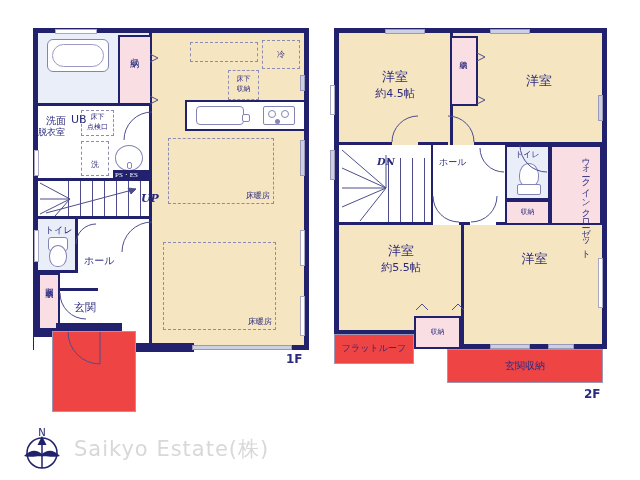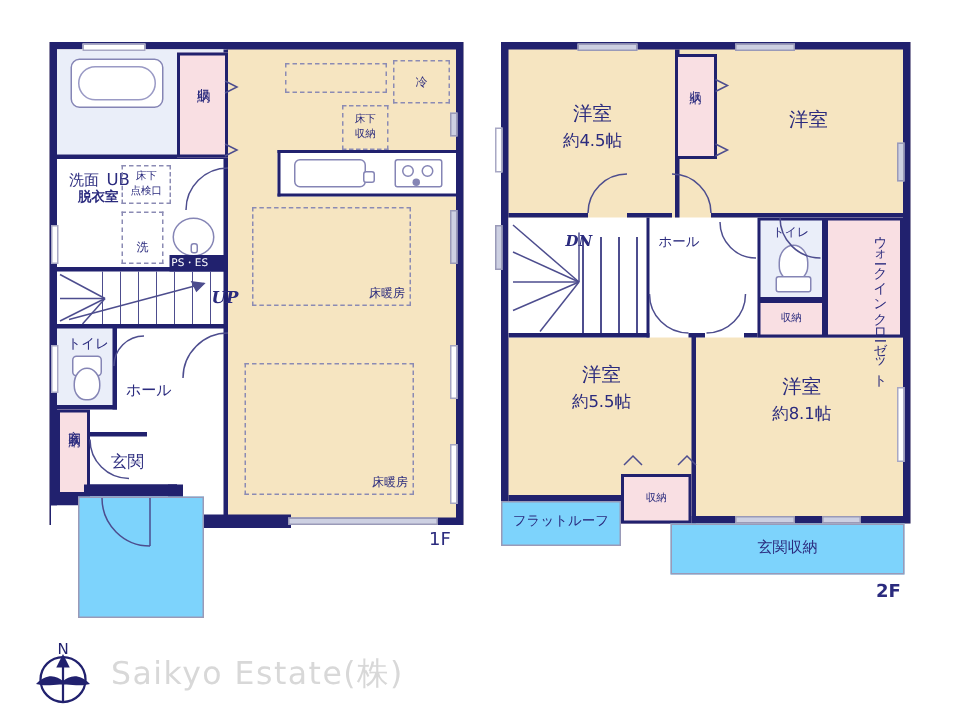--- a/index.html
+++ b/index.html
@@ -63,7 +63,7 @@
   <span class="lbl" style="left:33px;top:46px;font-size:11px;margin-top:34px;">UB</span>
 
   <span class="lbl" style="left:8px;top:82px;font-size:10px;">洗面</span>
-  <span class="lbl" style="left:14px;top:94px;font-size:9px;font-weight:bold;">脱衣室</span>
+  <span class="lbl" style="left:0;top:94px;font-size:9px;">脱衣室</span>
   <div class="dash" style="left:43px;top:77px;width:33px;height:26px;">
     <div class="lbl c" style="left:0;right:0;top:2px;font-size:7px;">床下</div>
     <div class="lbl c" style="left:0;right:0;top:12px;font-size:7px;">点検口</div>

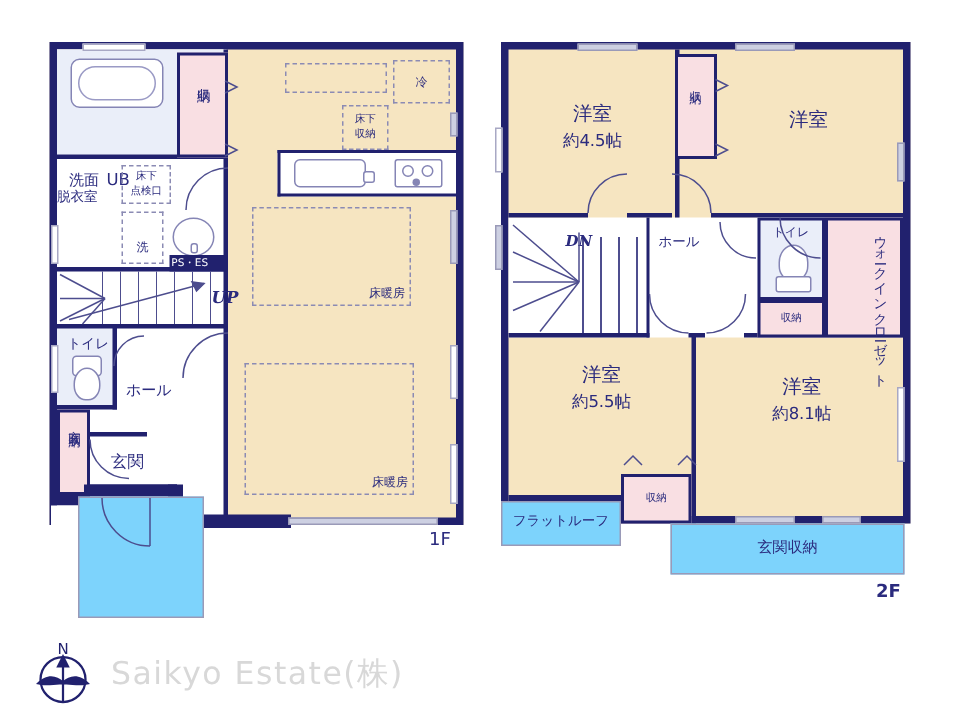--- a/index.html
+++ b/index.html
@@ -75,7 +75,7 @@
     <div class="abs" style="left:11px;top:16px;width:5px;height:7px;border:1px solid #8585b5;border-radius:2px;background:#fff;"></div>
   </div>
   <div class="abs" style="left:75px;top:137px;width:39px;height:11px;background:var(--wall);">
-    <div class="lbl c" style="left:0;right:12px;top:1px;font-size:7px;color:#ffffff;">PS・ES</div>
+    <div class="lbl c" style="left:0;right:12px;top:1px;font-size:7px;color:#ffffff;font-family:Liberation Serif, serif;">PS・ES</div>
   </div>
 
   <div class="stairs" style="left:30px;top:148px;width:81px;height:35px;"></div>

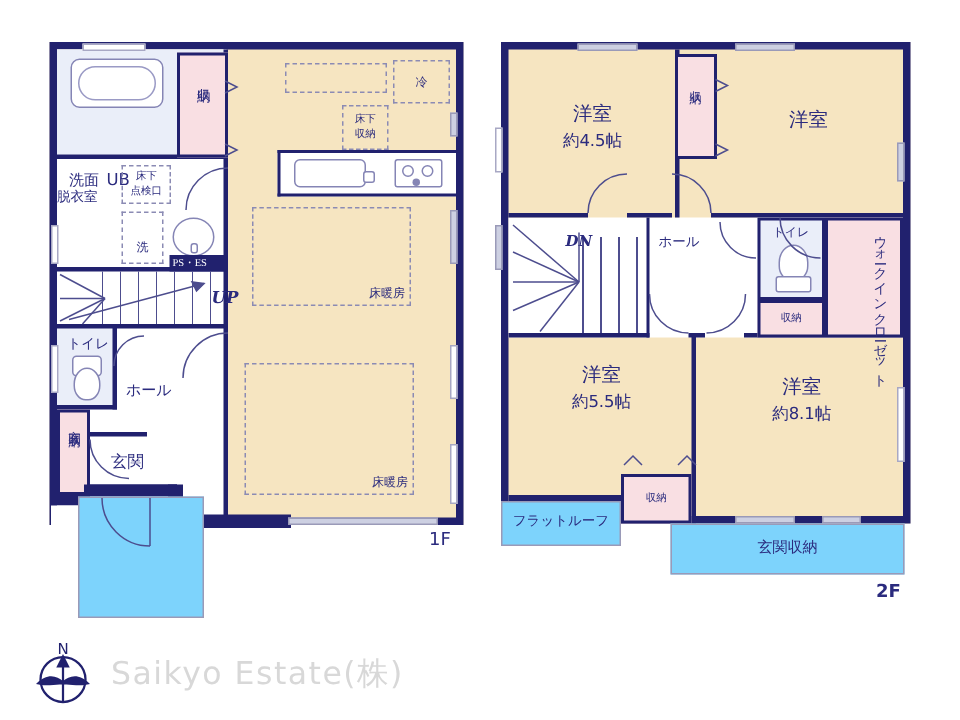--- a/index.html
+++ b/index.html
@@ -181,7 +181,6 @@
   <div class="lbl c" style="left:12px;top:210px;width:100px;font-size:13px;">洋室</div>
   <div class="lbl c" style="left:12px;top:228px;width:100px;font-size:11px;">約5.5帖</div>
   <div class="lbl c" style="left:143px;top:218px;width:105px;font-size:13px;">洋室</div>
-  <div class="lbl c" style="left:143px;top:236px;width:105px;font-size:11px;">約8.1帖</div>
 </div>
 
 <div class="outlinebox" style="left:334px;top:334px;width:80px;height:30px;z-index:6;">

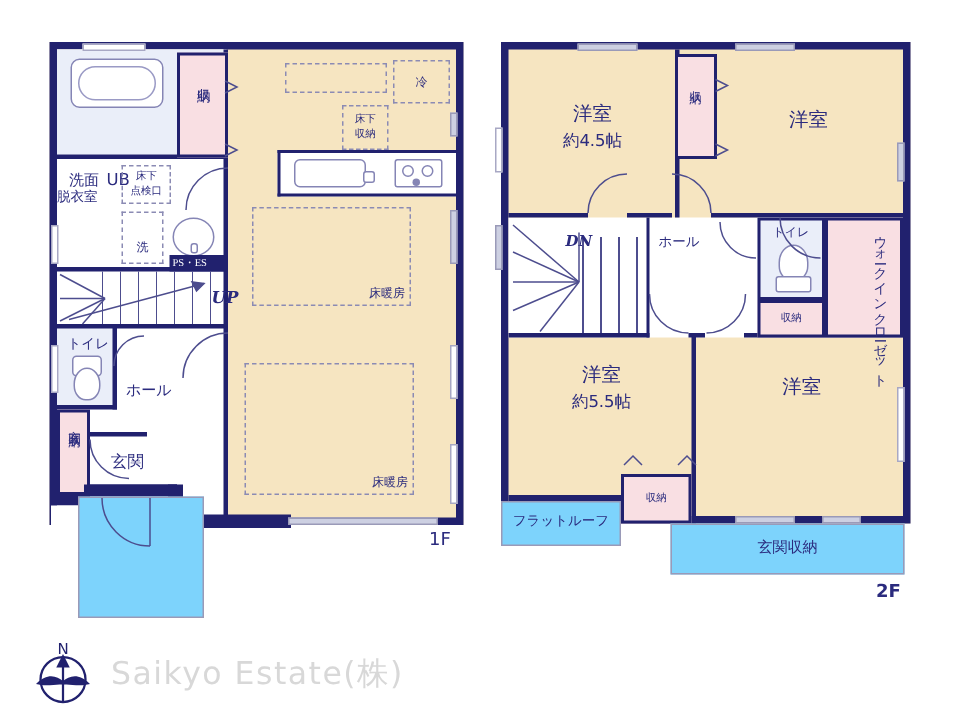--- a/index.html
+++ b/index.html
@@ -25,7 +25,7 @@
   .wing{position:absolute;box-sizing:border-box;background:var(--gray);border:1px solid var(--outline);}
   .stairs{position:absolute;background-image:repeating-linear-gradient(90deg,#4d4d8e 0,#4d4d8e 1px,transparent 1px,transparent 12px);}
   .fix{position:absolute;box-sizing:border-box;border:1.5px solid #8585b5;background:#fff;}
-  .outlinebox{position:absolute;box-sizing:border-box;background:#7dd3fc;border:1px solid var(--outline);}
+  .outlinebox{position:absolute;box-sizing:border-box;background:#ef4444;border:1px solid var(--outline);}
   .italic{font-family:"DejaVu Serif","Liberation Serif",serif;font-style:italic;font-weight:bold;}
   svg{display:block;}
   #arcs{position:absolute;left:0;top:0;z-index:30;pointer-events:none;}

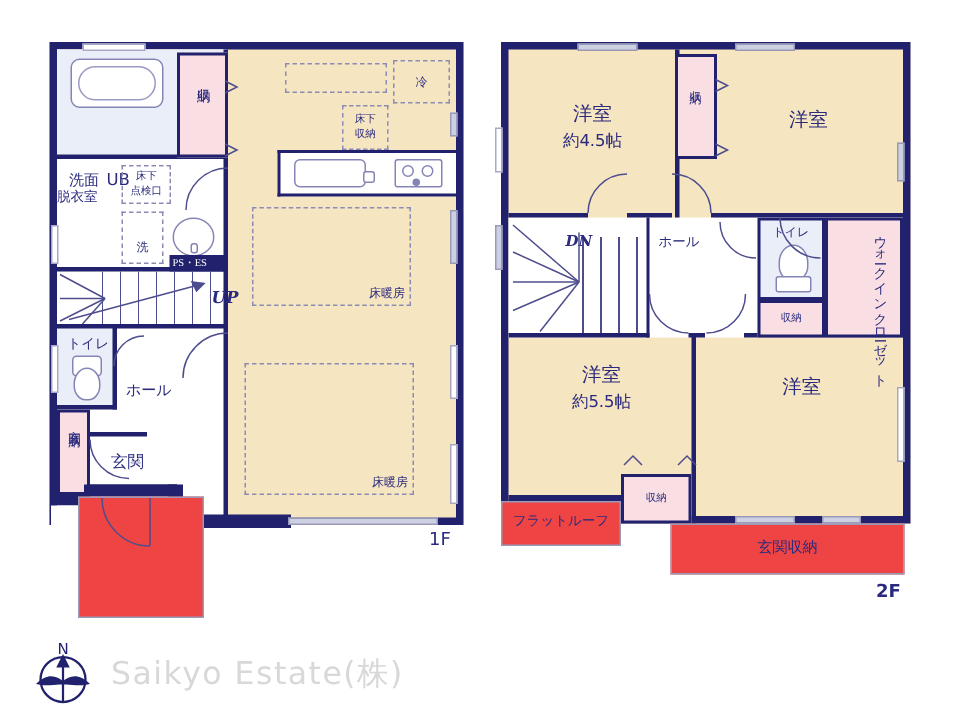--- a/index.html
+++ b/index.html
@@ -132,7 +132,7 @@
 <div class="wing" style="left:192px;top:345px;width:100px;height:5px;z-index:7;"></div>
 
 <span class="lbl italic" style="left:141px;top:192px;font-size:11px;z-index:8;">UP</span>
-<span class="lbl" style="left:286px;top:352px;font-size:12px;font-weight:normal;z-index:8;">1F</span>
+<span class="lbl" style="left:286px;top:352px;font-size:12px;font-weight:bold;z-index:8;">1F</span>
 
 <div class="floor" style="left:334px;top:28px;width:273px;height:321px;">
 

